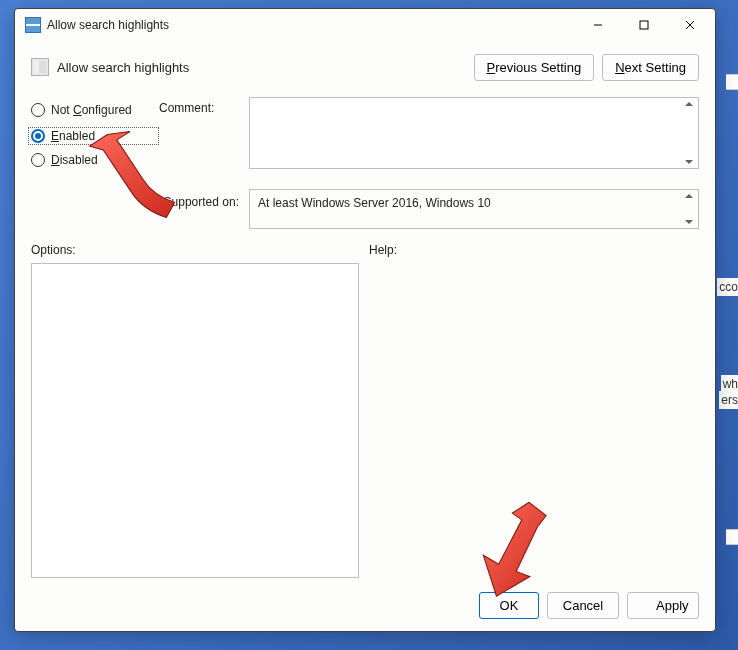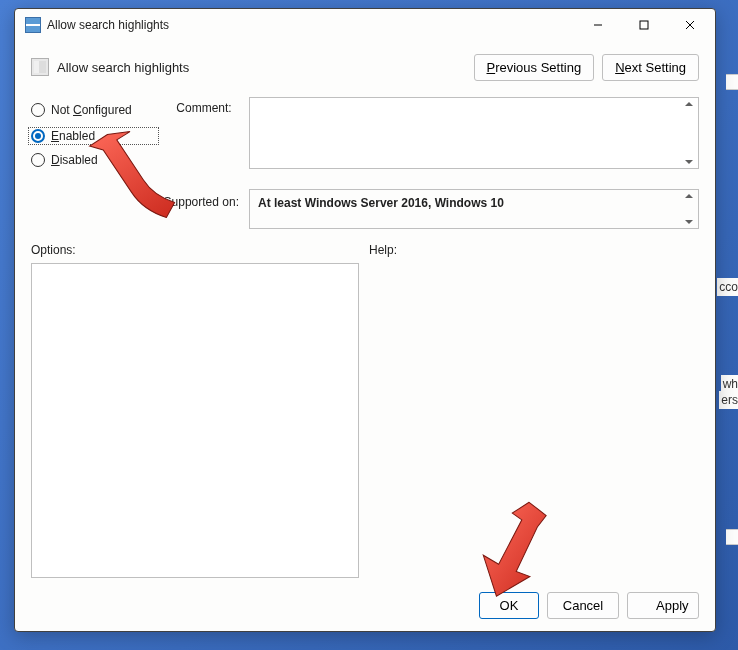--- a/index.html
+++ b/index.html
@@ -124,7 +124,6 @@
     .comment-col { flex: 1; display: flex; flex-direction: column; }
     .comment-row {
       display: flex;
-      text-align: center;
     }
     .comment-label {
       width: 90px;

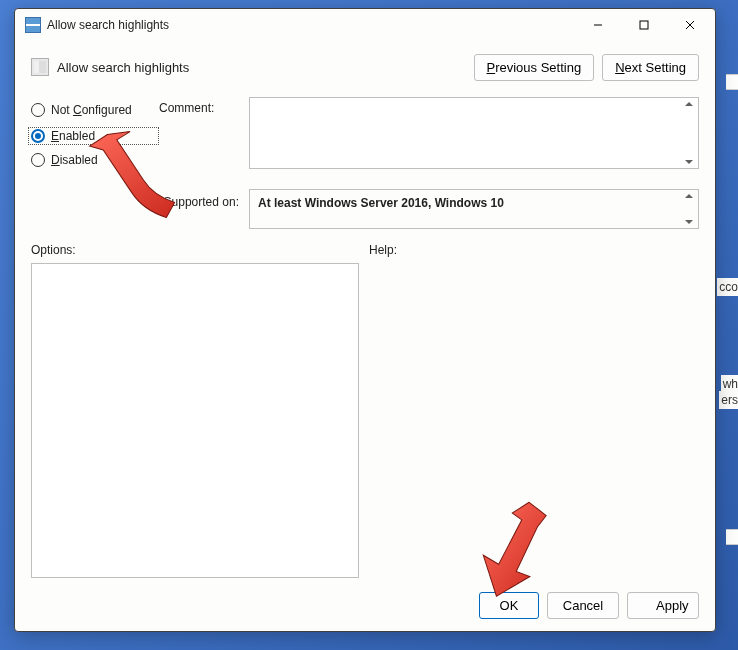--- a/index.html
+++ b/index.html
@@ -173,7 +173,6 @@
       font-size: 12px;
       color: #222;
       position: relative;
-      font-weight: bold;
     }
 
     .labels-row {

